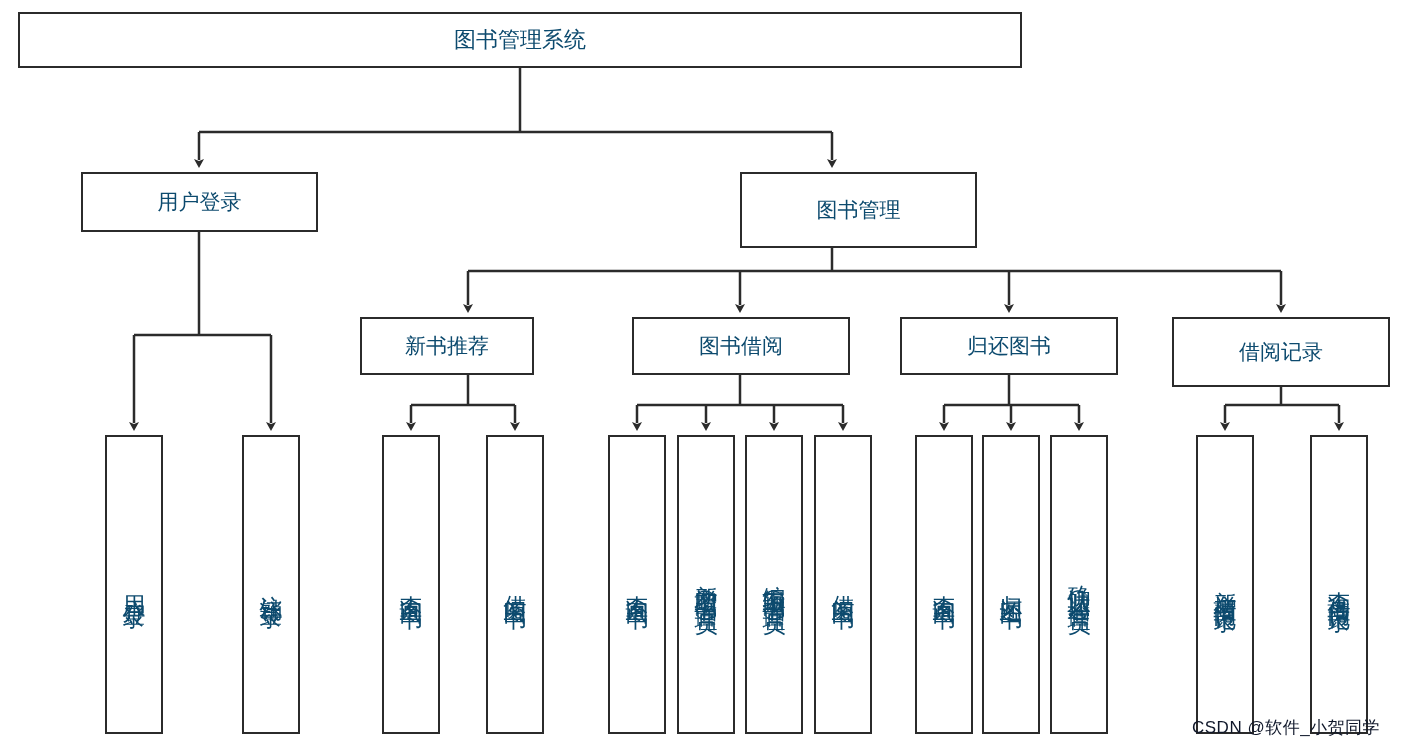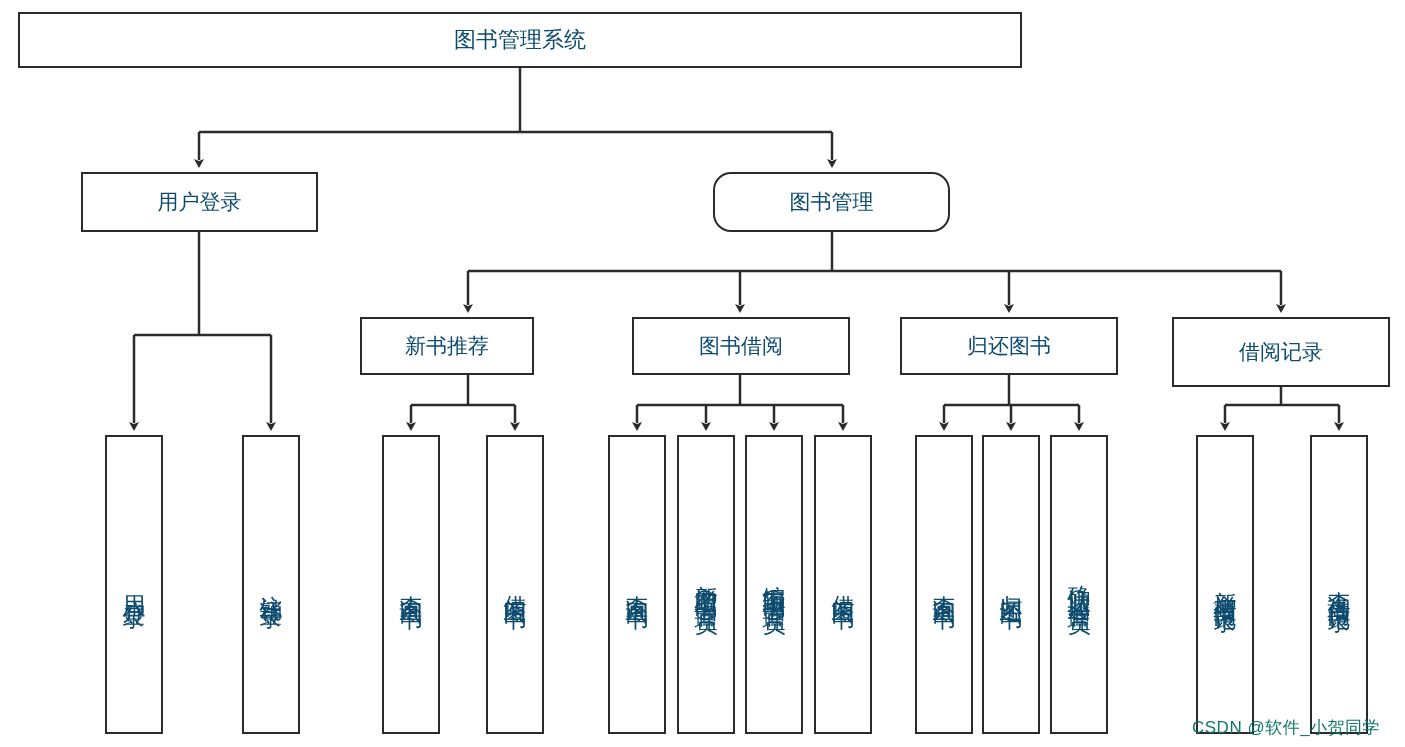--- a/index.html
+++ b/index.html
@@ -104,7 +104,7 @@
   <div class="node h-node" style="left:81px;top:172px;width:237px;height:60px;">
     <span class="lbl">用户登录</span>
   </div>
-  <div class="node h-node" style="left:713px;top:172px;width:237px;height:60px;border-radius:18px;">
+  <div class="node h-node" style="left:740px;top:172px;width:237px;height:76px;">
     <span class="lbl">图书管理</span>
   </div>
 

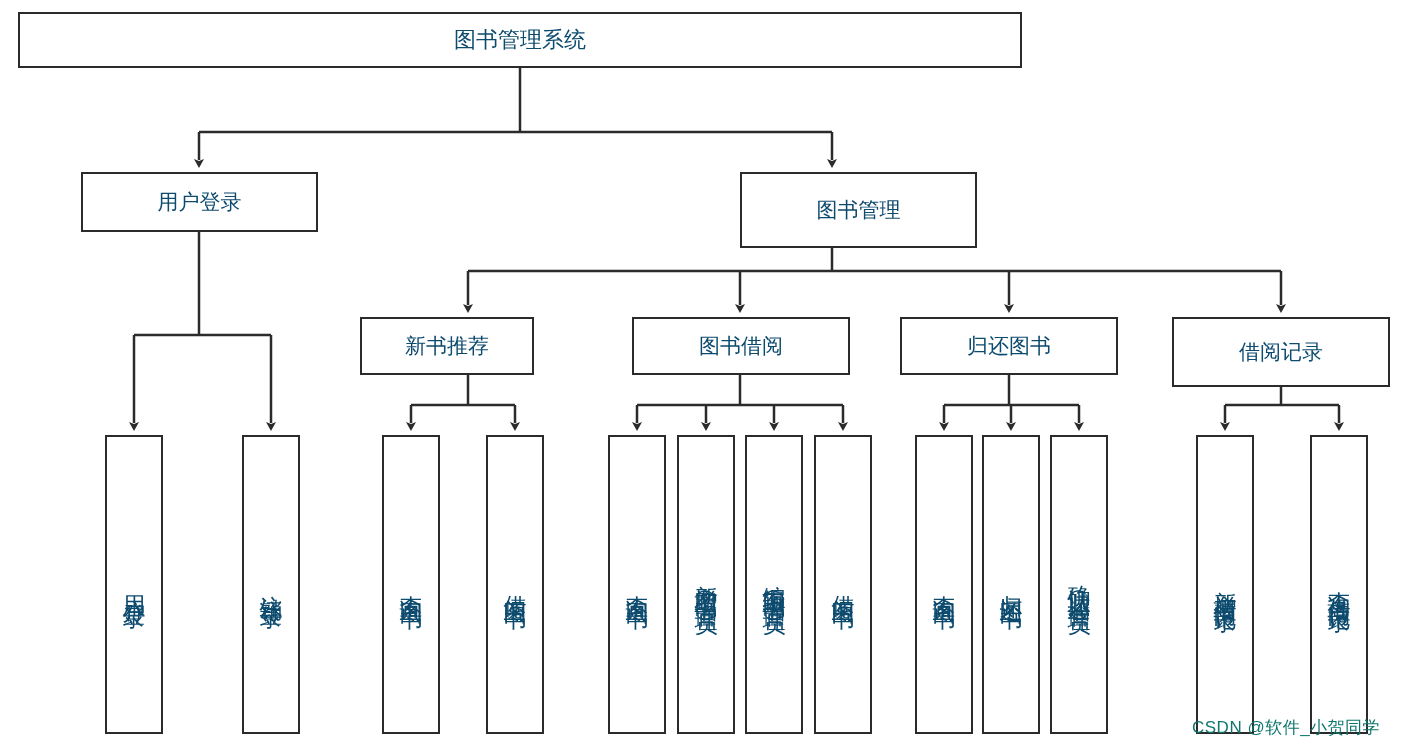--- a/index.html
+++ b/index.html
@@ -36,7 +36,7 @@
   .watermark{
     position:absolute;
     font-size:17px;
-    color:#0f766e;
+    color:#0f172a;
     white-space:nowrap;
     letter-spacing:0.5px;
     pointer-events:none;

